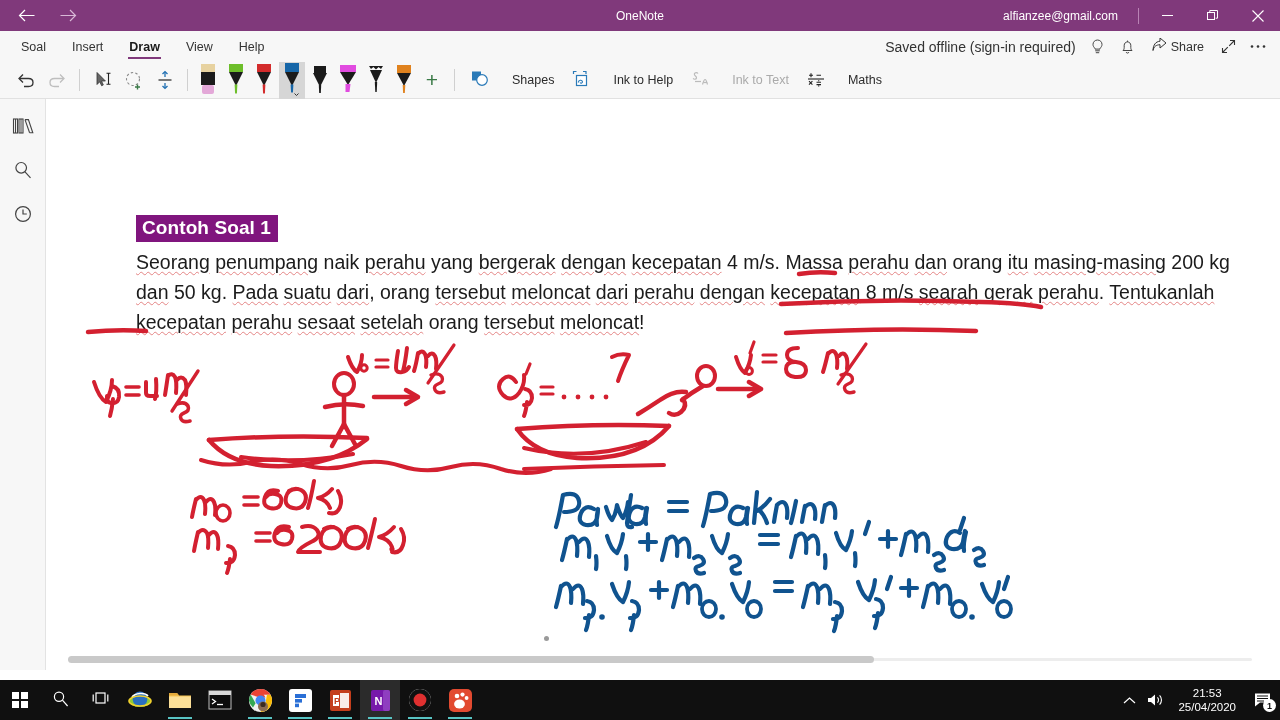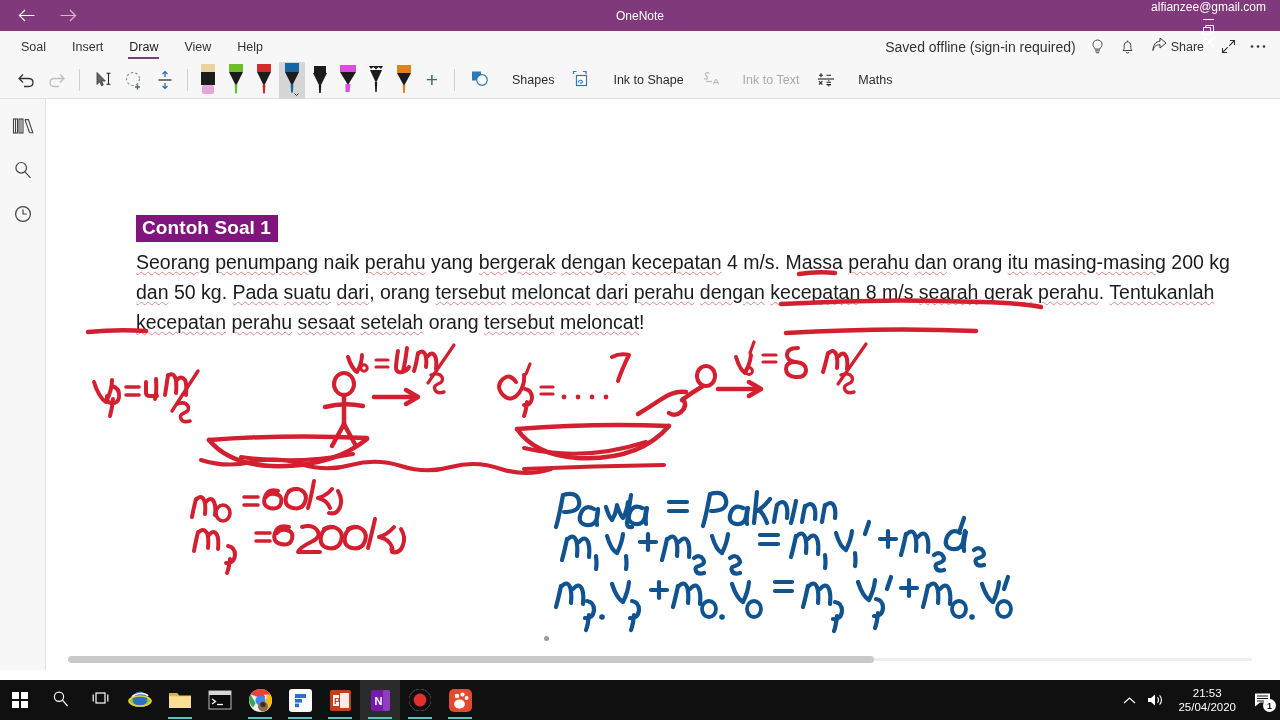--- a/index.html
+++ b/index.html
@@ -30,7 +30,7 @@
     font-size: 12px; color: #fff; pointer-events: none;
   }
   .tb-right {
-    margin-left: auto; display: flex; align-items: center; height: 31px; flex-direction: column;
+    margin-left: auto; display: flex; align-items: center; height: 31px;
   }
   .account { font-size: 12px; padding: 0 14px; color: #fff; }
   .tb-sep { width: 1px; height: 16px; background: #b983b5; margin: 0 6px; }

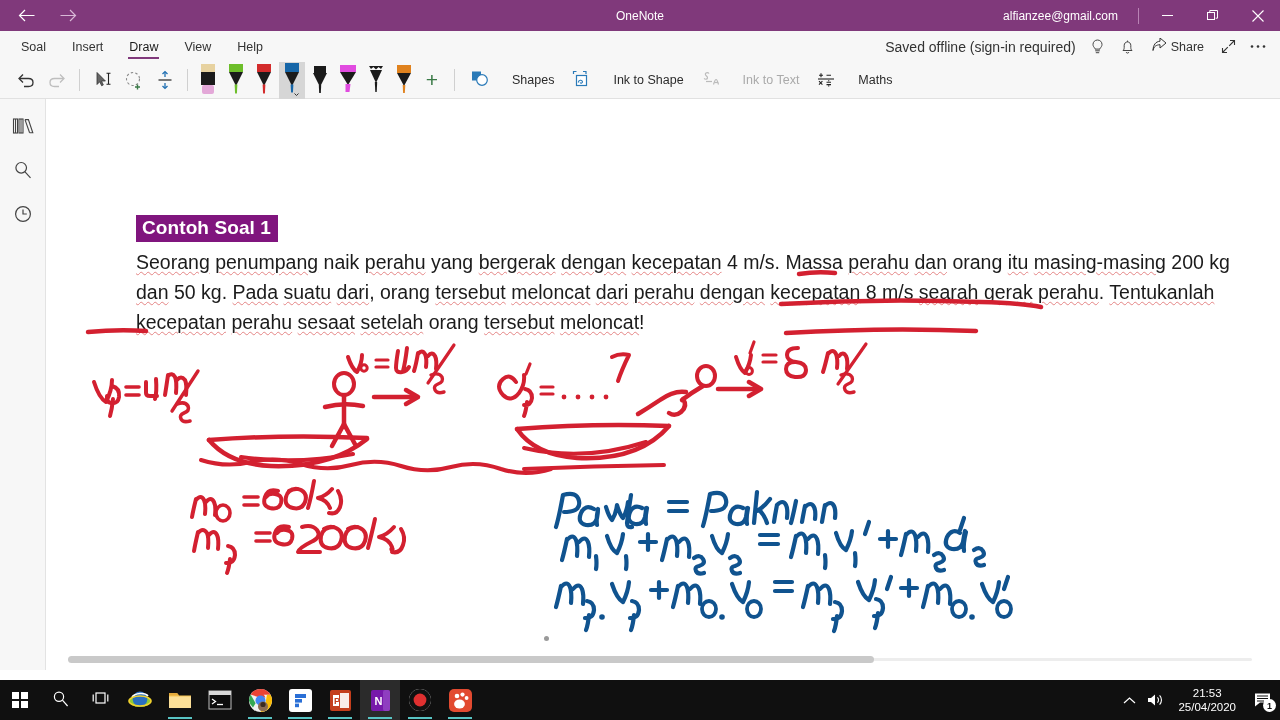--- a/index.html
+++ b/index.html
@@ -54,7 +54,7 @@
     display: flex; align-items: center;
     position: relative; cursor: pointer;
   }
-  .tab.active { color: #1a1a1a; font-weight: normal; }
+  .tab.active { color: #1a1a1a; font-weight: bold; }
   .tab.active::after {
     content: ""; position: absolute;
     left: 12px; right: 12px; bottom: 3px;

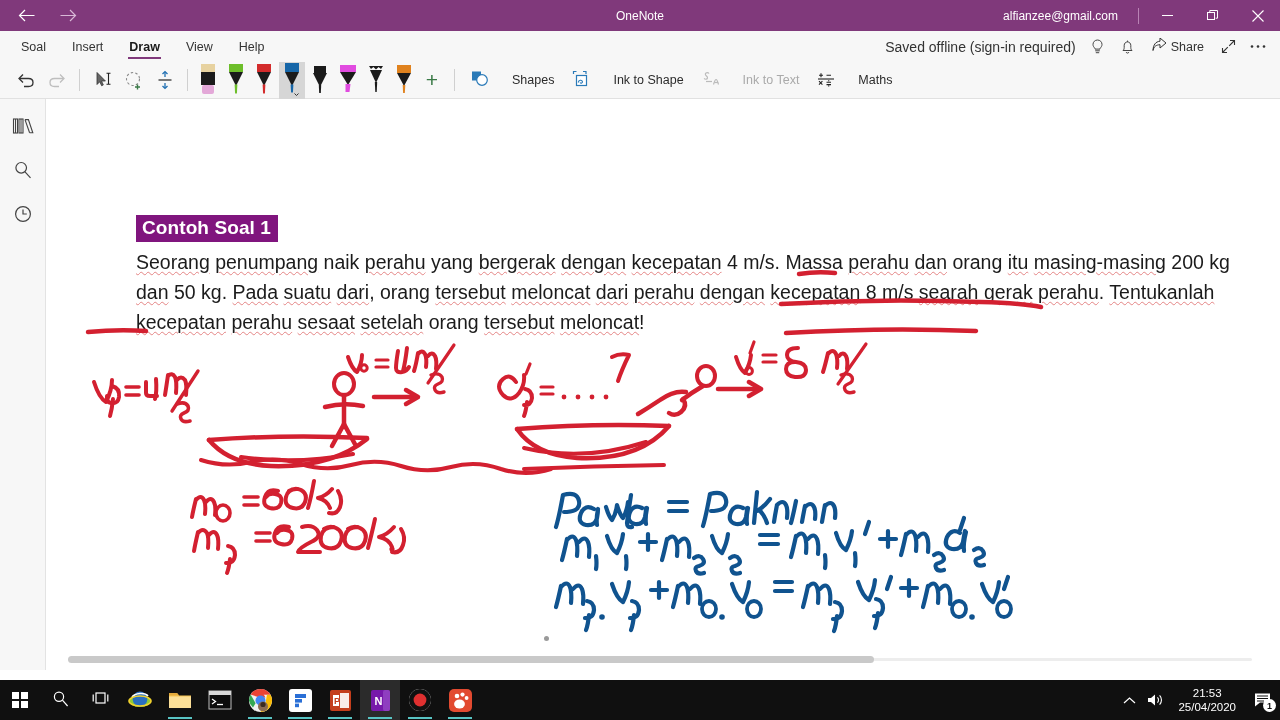--- a/index.html
+++ b/index.html
@@ -396,7 +396,7 @@
           <path d="M6.2 12.5c.6-2.5 3.5-3 4.2-1 .5 1.5-1.5 2.2-2.4 1" stroke="#2a7ab8" stroke-width="1.1"></path>
         </svg>
     </span>
-    <span>Ink to Shape</span>
+    <span>Ink to Help</span>
   </div>
   <div class="tbtn disabled">
     <span>

